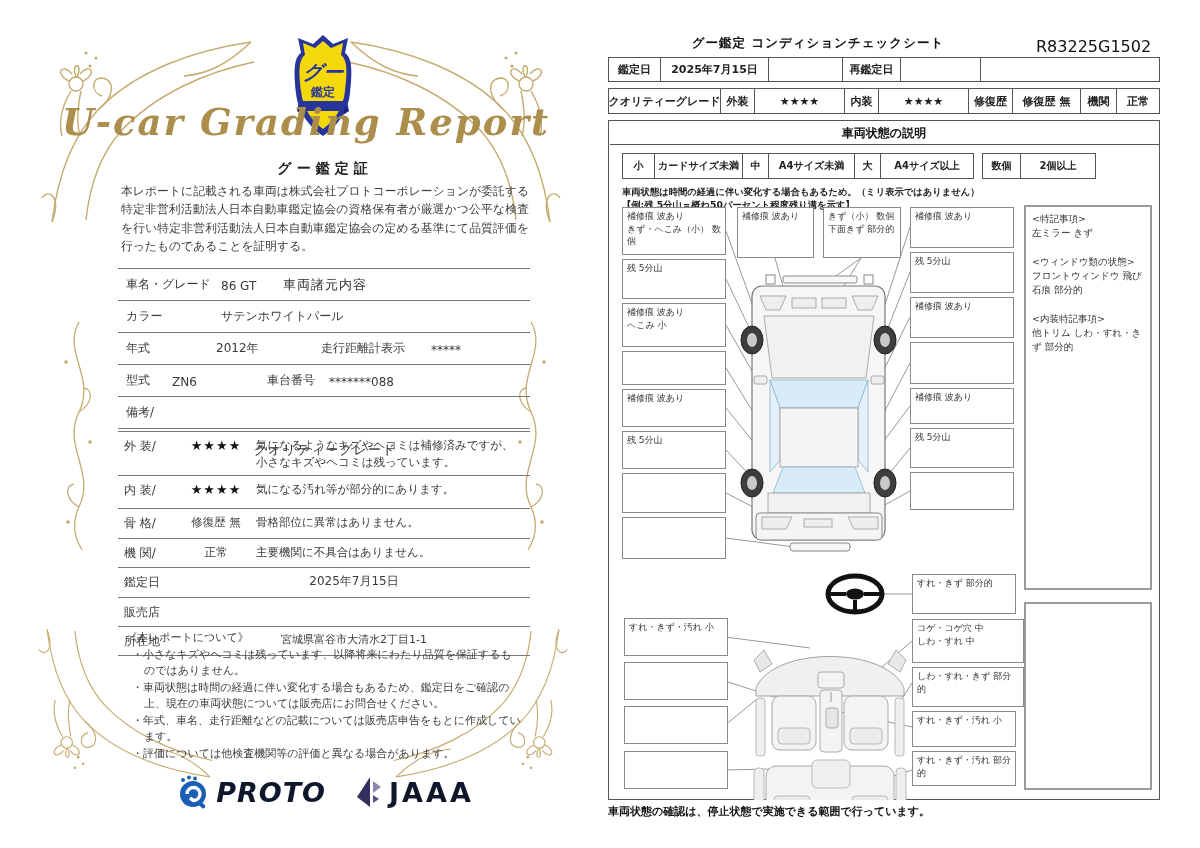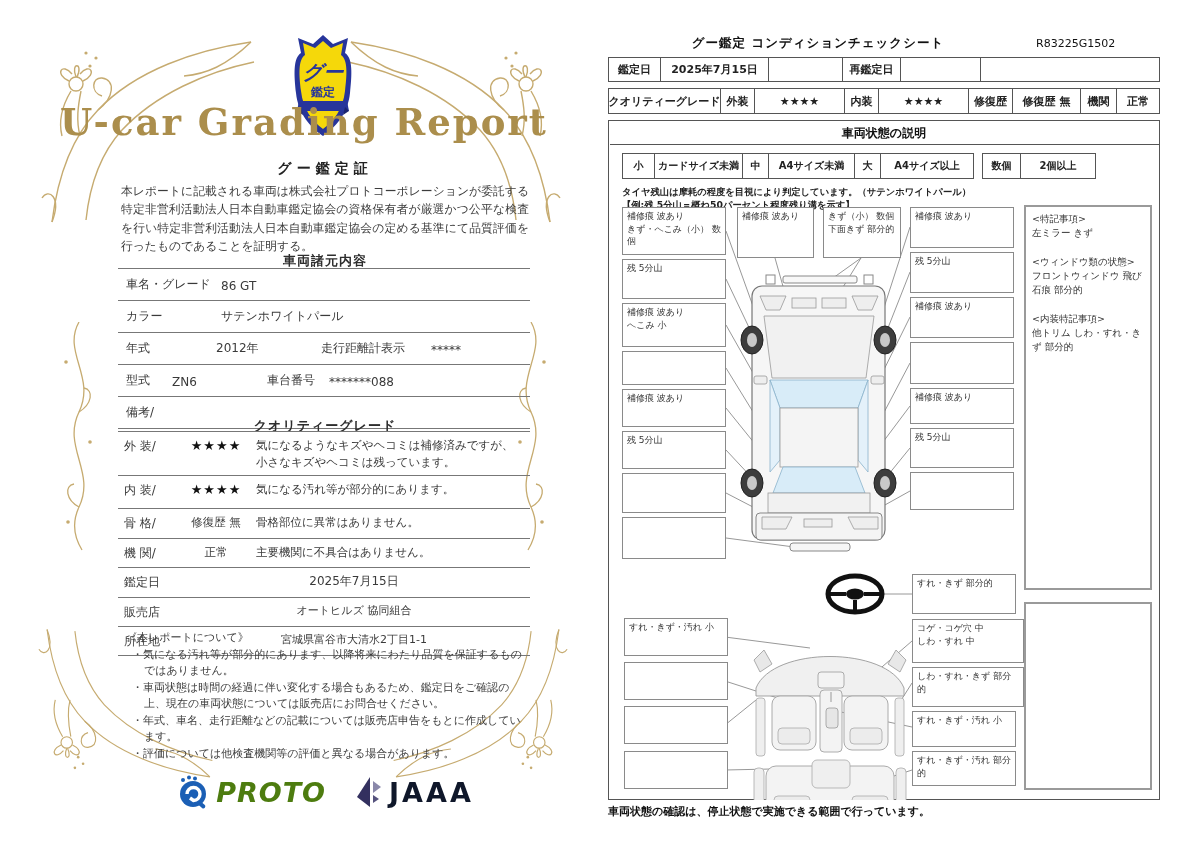--- a/index.html
+++ b/index.html
@@ -30,7 +30,7 @@
   .jaaa-text{font-weight:bold;font-size:27px;color:#0f172a;letter-spacing:3px;}
   
   .rp-title{font-weight:bold;font-size:12.5px;color:#111;text-align:center;letter-spacing:1px;}
-  .rp-no{font-size:11px;color:#111;}
+  .rp-no{font-size:16px;color:#111;}
   .rtable{display:flex;border:1.5px solid #555;background:#fff;font-weight:bold;font-size:11px;color:#222;box-sizing:border-box;}
   .rc{display:flex;align-items:center;justify-content:center;border-right:1px solid #555;box-sizing:border-box;
       padding:0 2px;text-align:center;white-space:nowrap;overflow:hidden;}

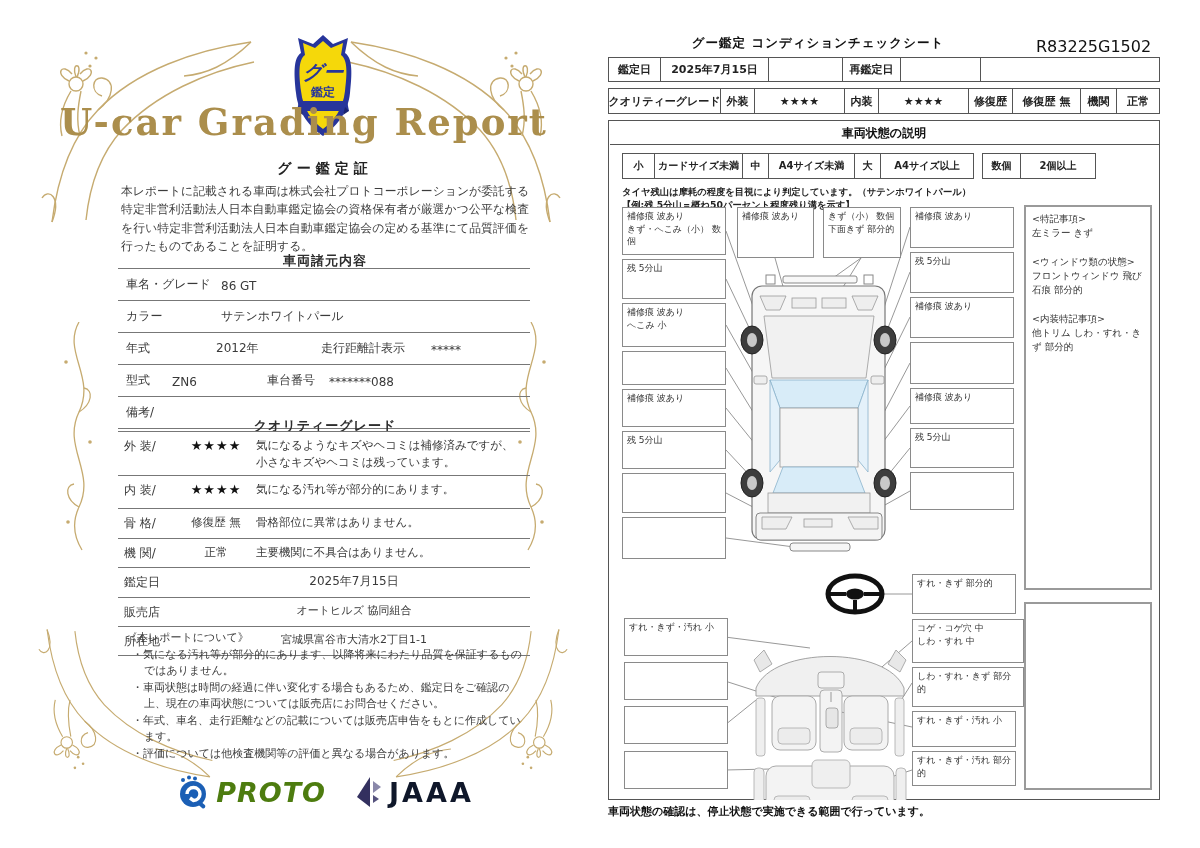--- a/index.html
+++ b/index.html
@@ -8,8 +8,8 @@
   .abs{position:absolute;}
   svg{display:block;}
   
-  .lp-title{font-family:"DejaVu Serif","Liberation Serif",serif;font-weight:bold;
-            font-size:37px;color:#ab8e4c;text-align:left;letter-spacing:2px;}
+  .lp-title{font-family:"DejaVu Serif","Liberation Serif",serif;font-style:italic;font-weight:bold;
+            font-size:37px;color:#ab8e4c;text-align:right;letter-spacing:2px;}
   .cert{font-weight:bold;font-size:14px;text-align:center;letter-spacing:5px;color:#222;}
   .intro{font-size:11.8px;line-height:1.55;text-align:justify;color:#3c3c3c;}
   .sec-title{font-size:13px;font-weight:bold;text-align:center;color:#2e2e2e;letter-spacing:1px;}

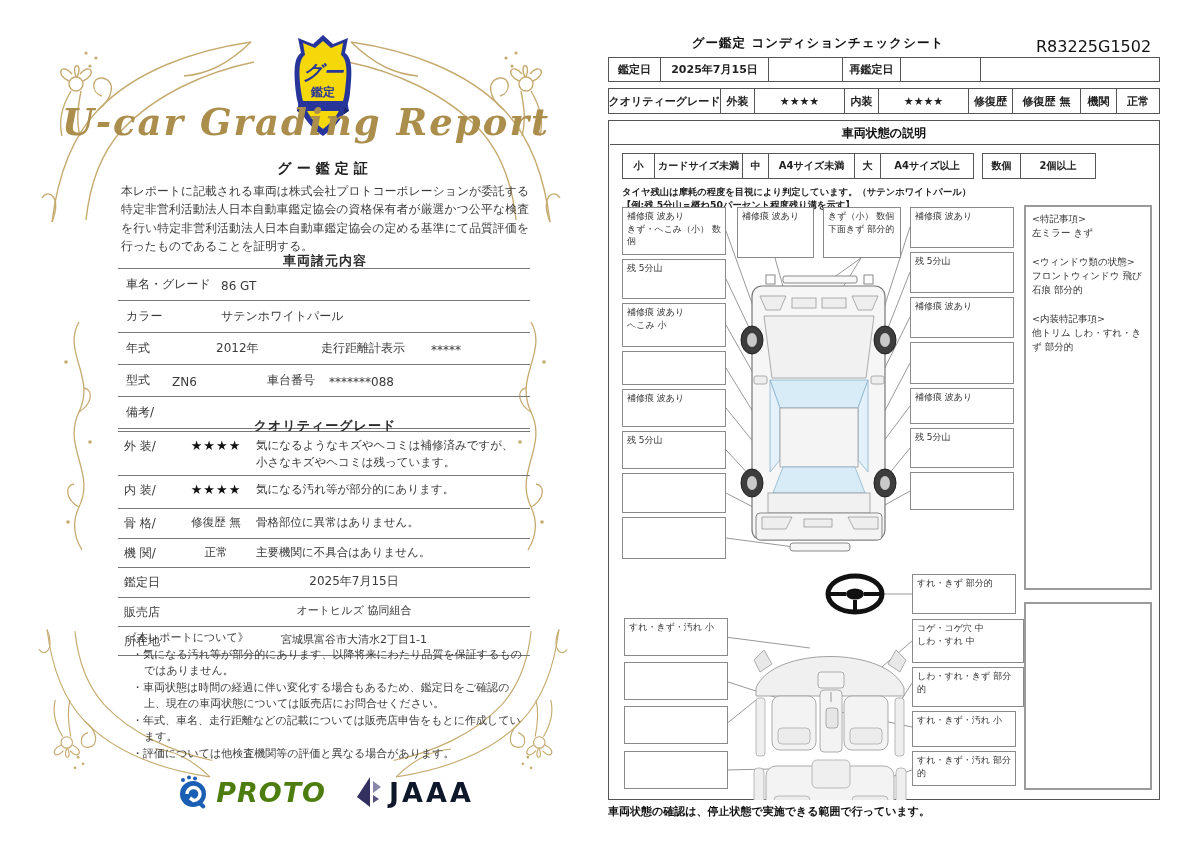--- a/index.html
+++ b/index.html
@@ -253,7 +253,7 @@
   </div>
 
   <div class="abs tirenote" style="left:622px;top:185px;width:420px">
-    <div>タイヤ残山は摩耗の程度を目視により判定しています。（サテンホワイトパール）</div>
+    <div>車両状態は時間の経過に伴い変化する場合もあるため。（ミリ表示ではありません）</div>
     <div>【例:残 5分山＝概ね50パーセント程度残り溝を示す】</div>
   </div>
 

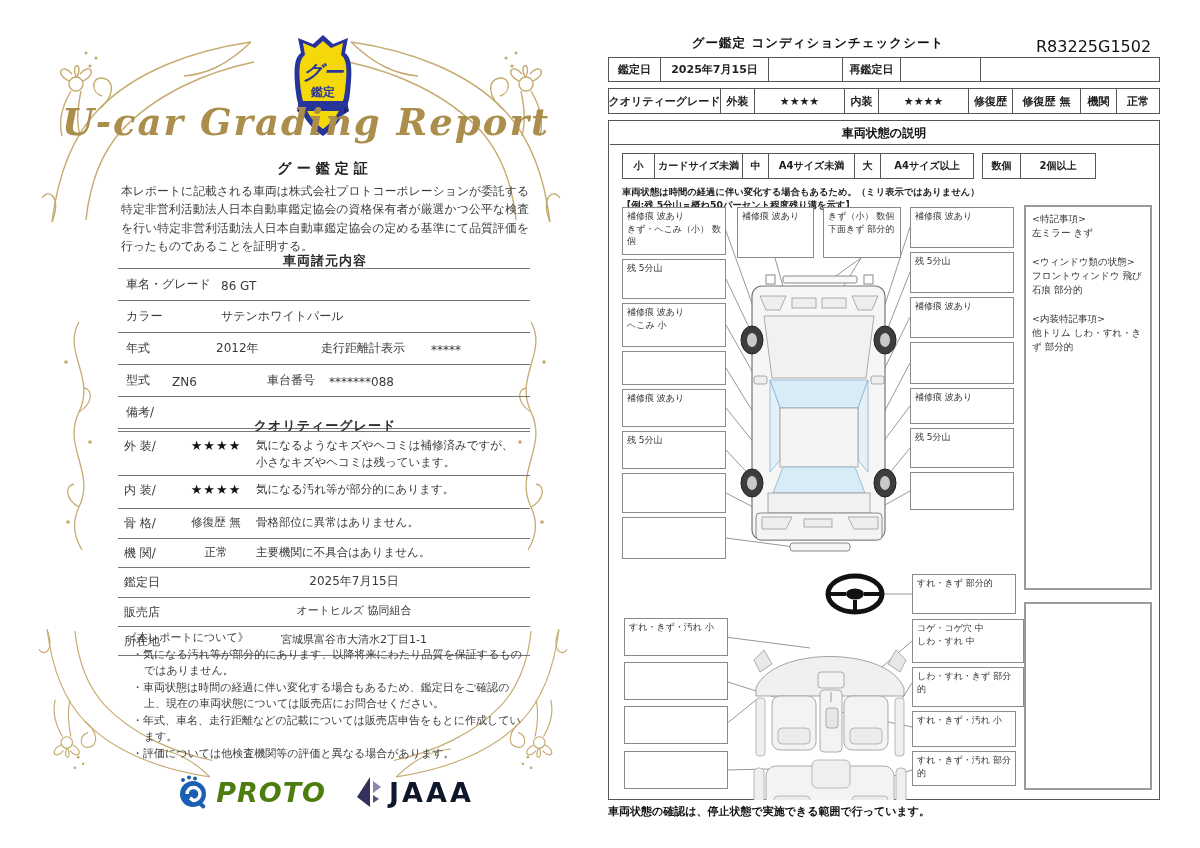--- a/index.html
+++ b/index.html
@@ -12,7 +12,7 @@
             font-size:37px;color:#ab8e4c;text-align:right;letter-spacing:2px;}
   .cert{font-weight:bold;font-size:14px;text-align:center;letter-spacing:5px;color:#222;}
   .intro{font-size:11.8px;line-height:1.55;text-align:justify;color:#3c3c3c;}
-  .sec-title{font-size:13px;font-weight:bold;text-align:center;color:#2e2e2e;letter-spacing:1px;}
+  .sec-title{font-size:13px;font-weight:normal;text-align:center;color:#2e2e2e;letter-spacing:1px;margin-top:24px;}
   .spec,.grade{border-bottom:1px solid #777;background:transparent;}
   .srow{display:flex;border-top:1px solid #777;padding:7px 8px;font-size:12px;color:#3a3a3a;align-items:flex-end;}
   .grow{display:flex;border-top:1px solid #777;padding:5px 6px;font-size:11.5px;line-height:1.45;color:#3a3a3a;align-items:flex-start;}

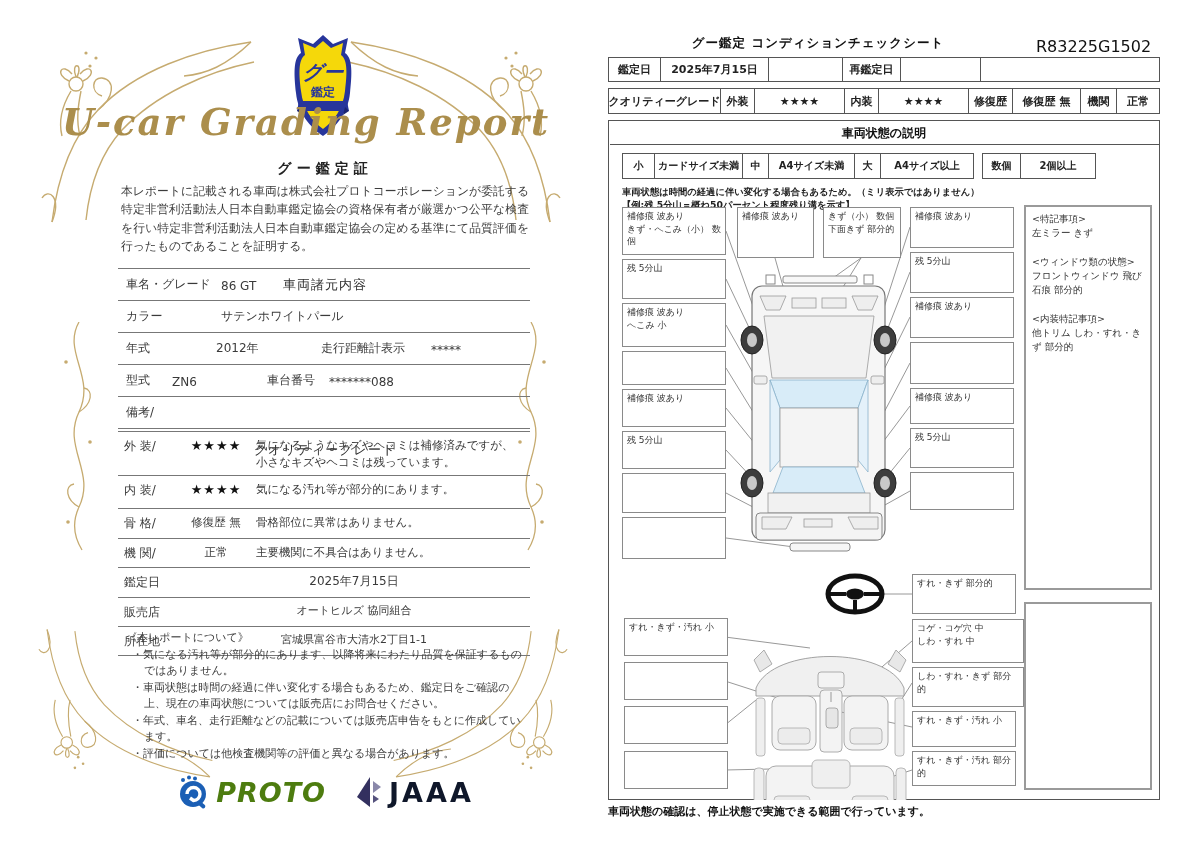--- a/index.html
+++ b/index.html
@@ -174,7 +174,6 @@
     </div>
     <div class="grow">
       <span class="gl" style="flex-basis:60px">販売店</span>
-      <span class="gc small-v">オートヒルズ  協同組合</span>
     </div>
     <div class="grow">
       <span class="gl" style="flex-basis:60px">所在地</span>

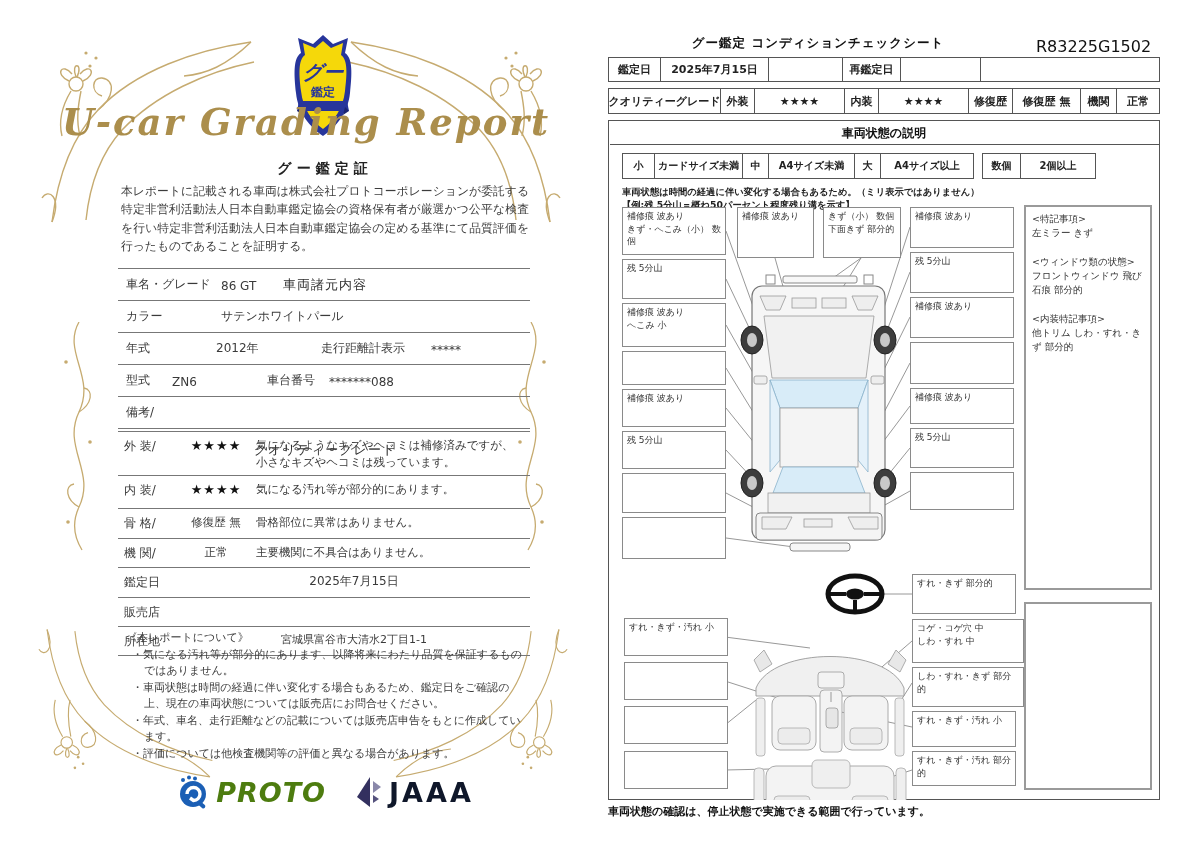--- a/index.html
+++ b/index.html
@@ -183,7 +183,7 @@
 
   <div class="abs notes" style="left:120px;top:630px;width:402px">
     <div class="ntitle">《本レポートについて》</div>
-    <div class="nitem">・気になる汚れ等が部分的にあります、以降将来にわたり品質を保証するものではありません。</div>
+    <div class="nitem">・小さなキズやヘコミは残っています、以降将来にわたり品質を保証するものではありません。</div>
     <div class="nitem">・車両状態は時間の経過に伴い変化する場合もあるため、鑑定日をご確認の上、現在の車両状態については販売店にお問合せください。</div>
     <div class="nitem">・年式、車名、走行距離などの記載については販売店申告をもとに作成しています。</div>
     <div class="nitem">・評価については他検査機関等の評価と異なる場合があります。</div>

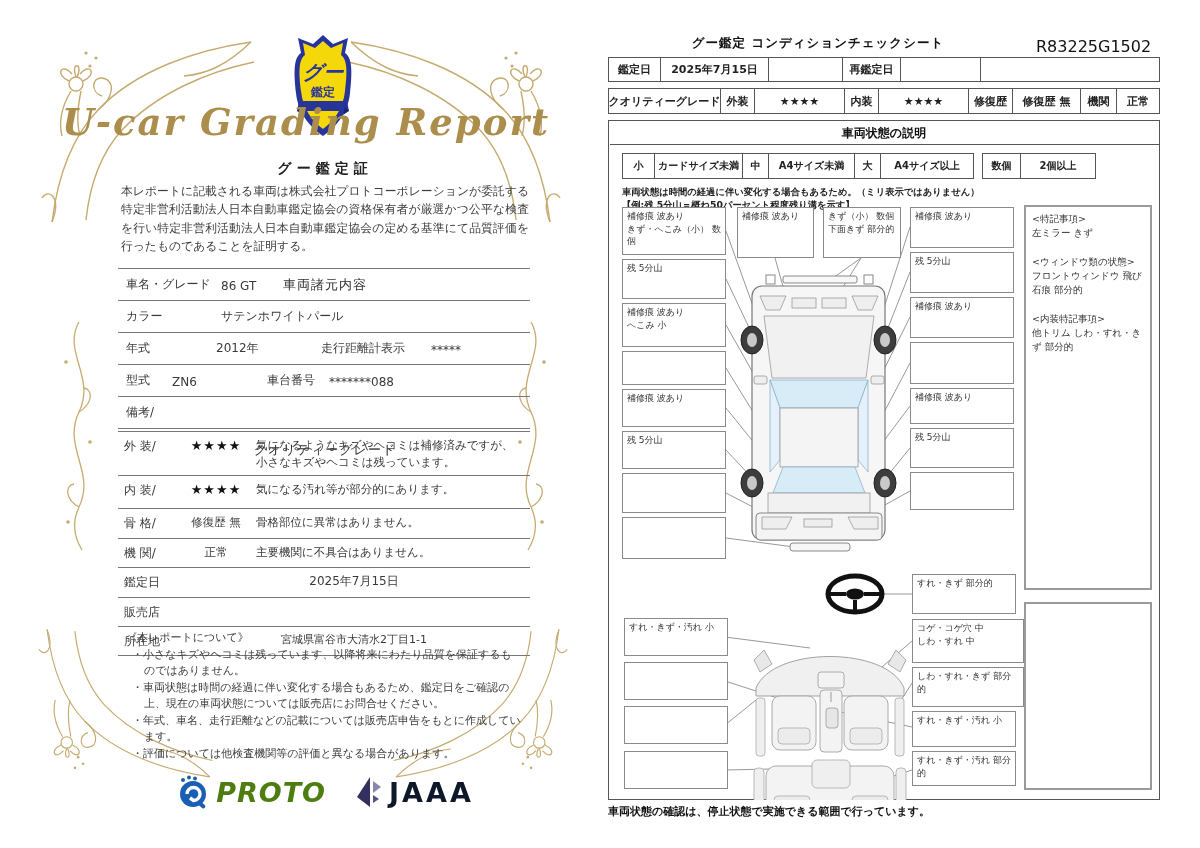--- a/index.html
+++ b/index.html
@@ -26,7 +26,7 @@
   .nitem{padding-left:24px;text-indent:-12px;margin-top:1px;}
   .ntitle{padding-left:6px;}
   .logo-row{display:flex;align-items:center;justify-content:center;gap:30px;}
-  .proto-text{font-weight:bold;font-style:italic;font-size:27px;color:#4d7c0f;letter-spacing:1px;}
+  .proto-text{font-weight:bold;font-style:italic;font-size:27px;color:#0f172a;letter-spacing:1px;}
   .jaaa-text{font-weight:bold;font-size:27px;color:#0f172a;letter-spacing:3px;}
   
   .rp-title{font-weight:bold;font-size:12.5px;color:#111;text-align:center;letter-spacing:1px;}

